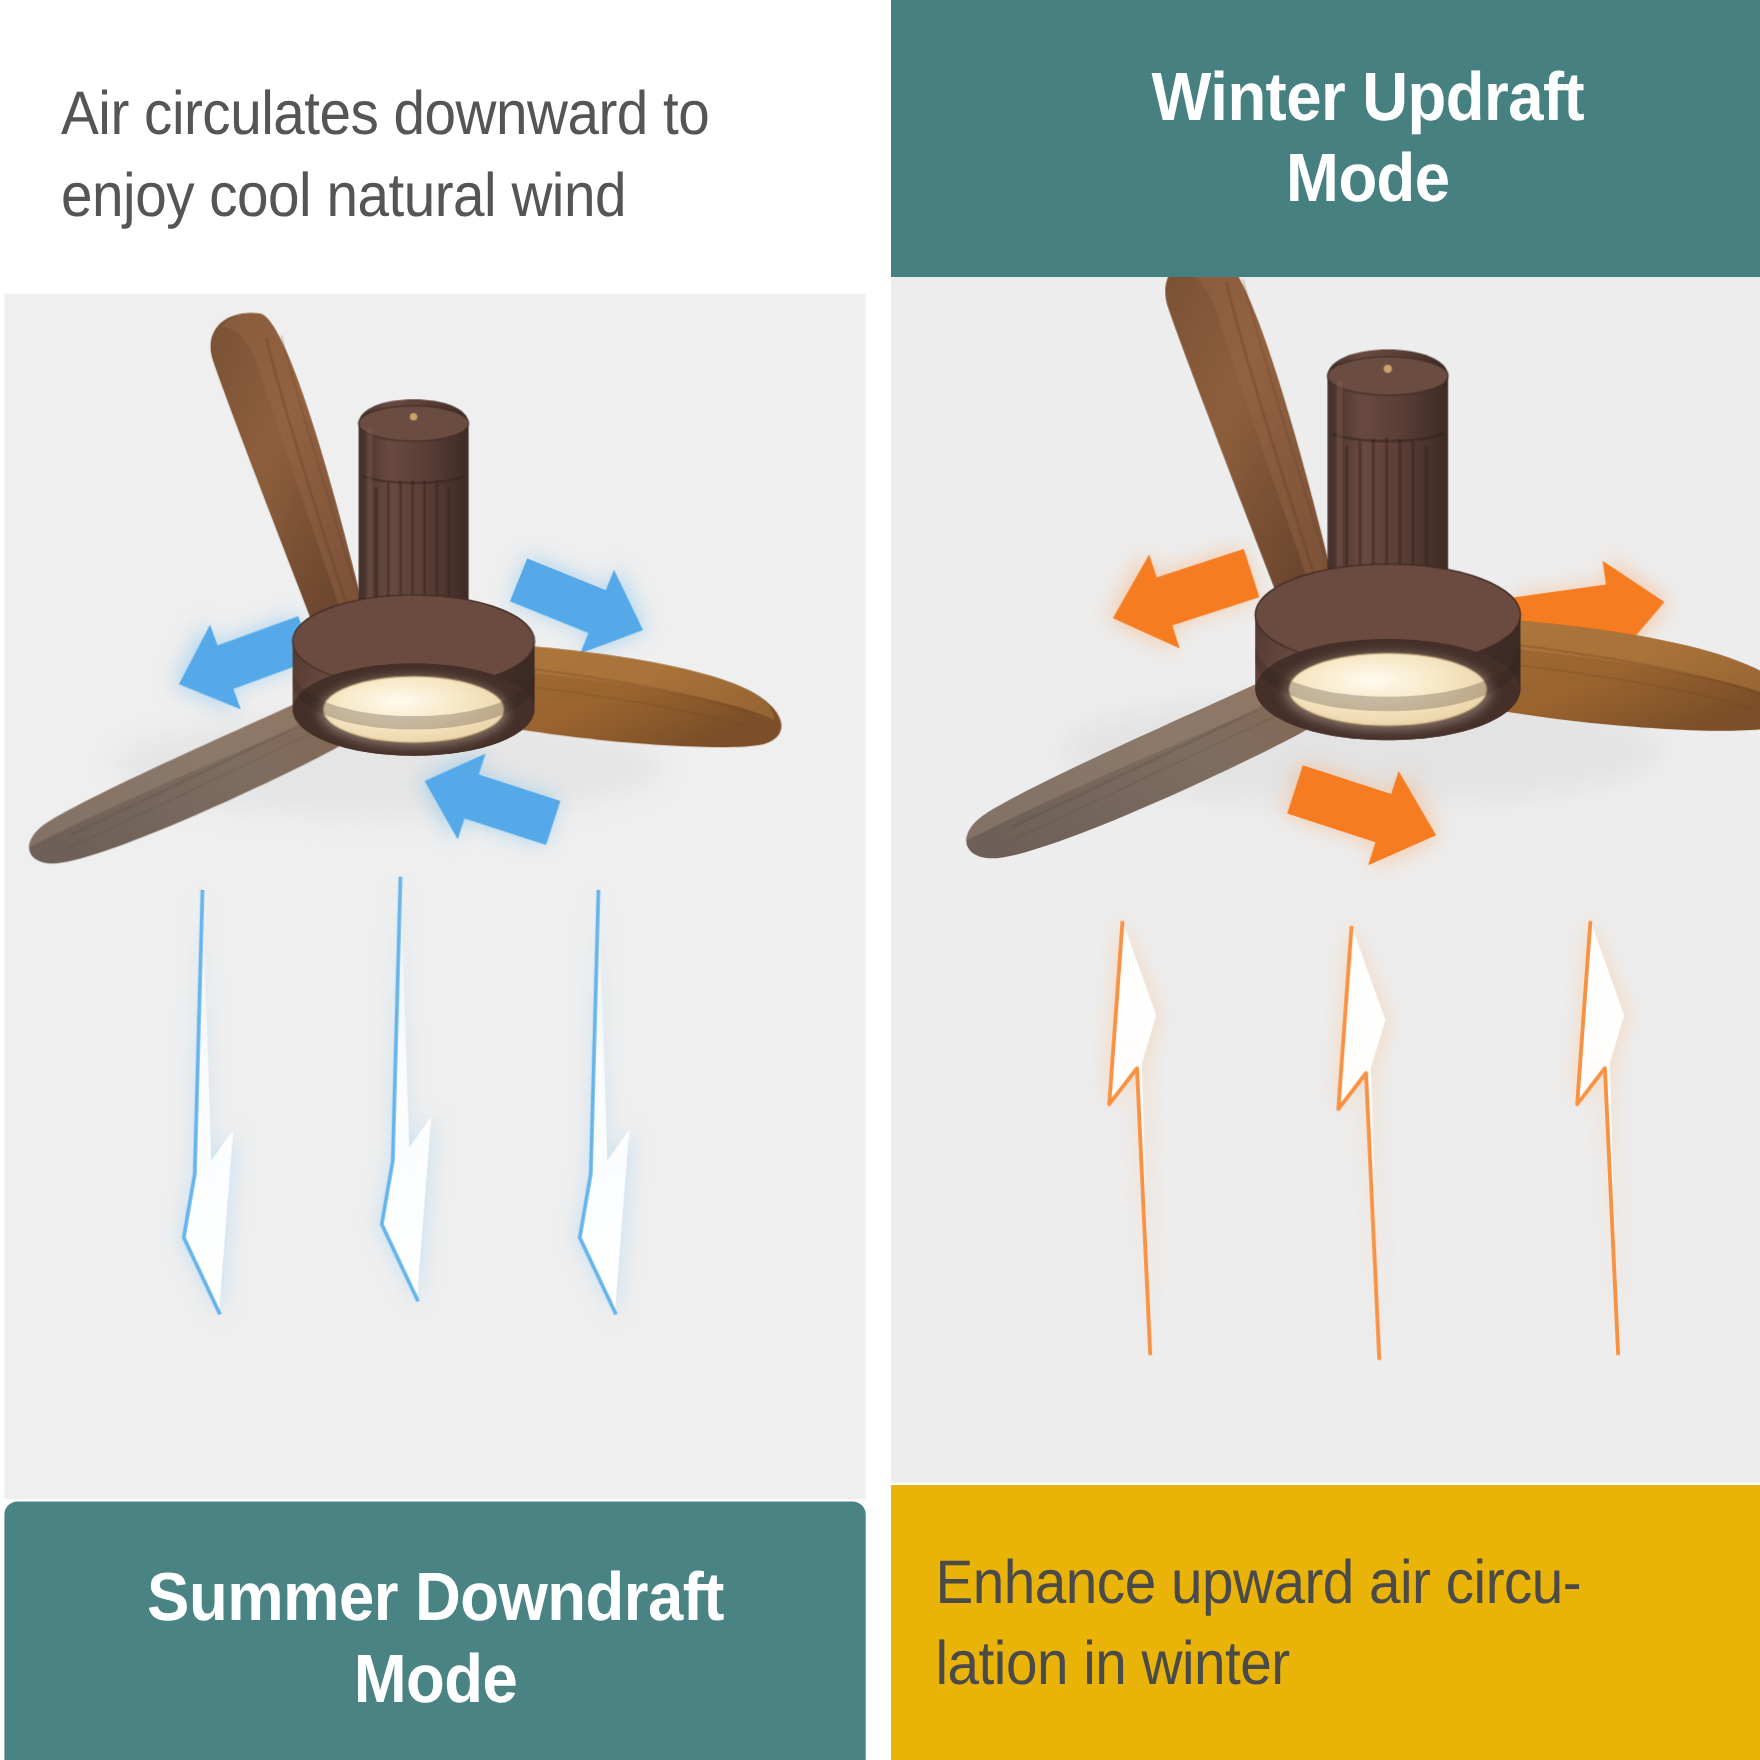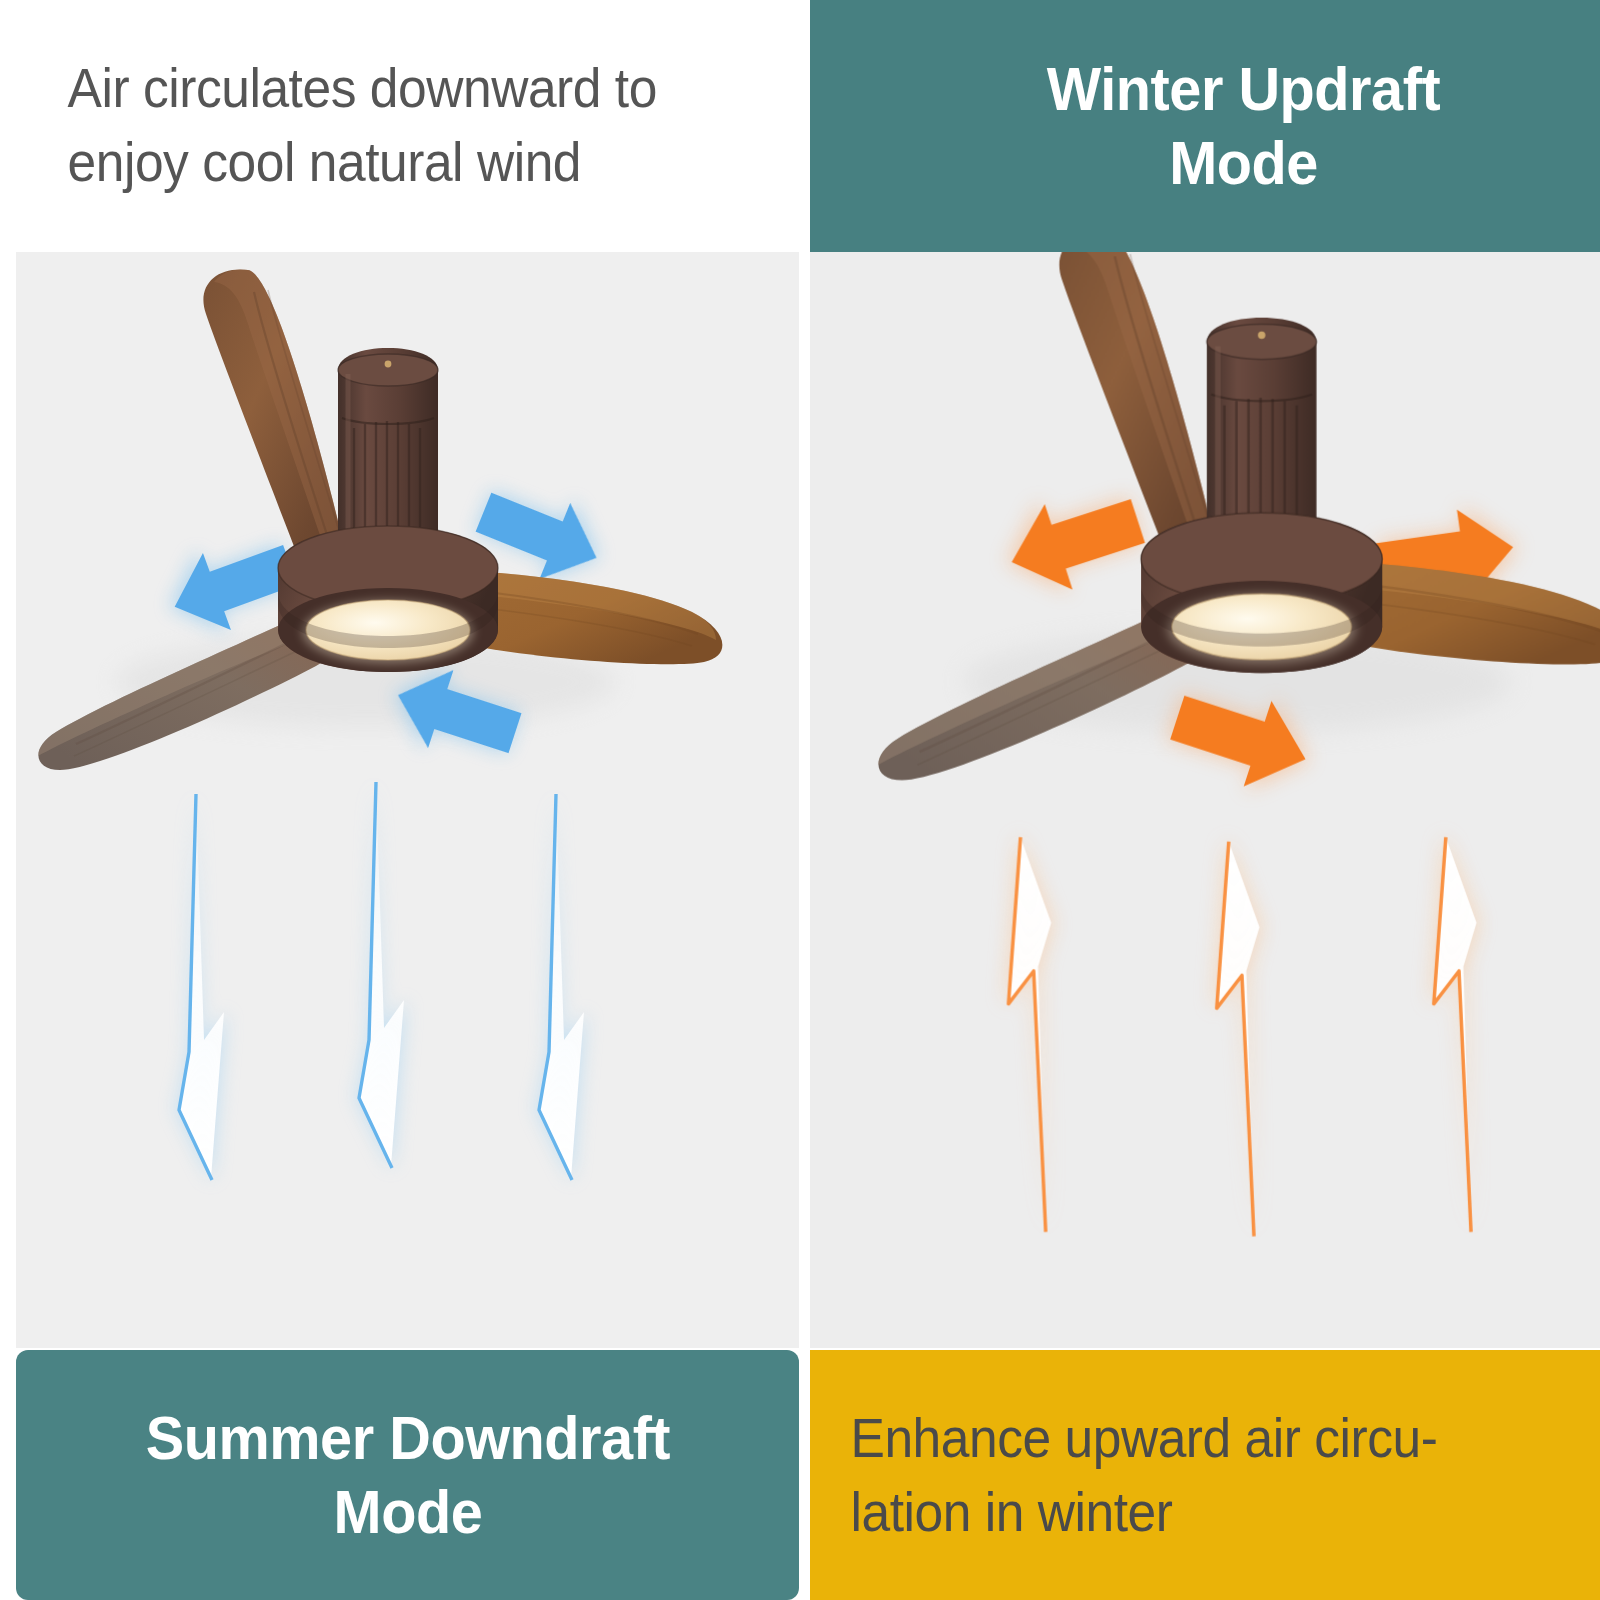--- a/index.html
+++ b/index.html
@@ -8,7 +8,7 @@
   .page{position:relative;width:1600px;height:1600px;background:#ffffff;}
 
   
-  .col-left{position:absolute;left:16px;width:783px;}
+  .col-left{position:absolute;left:4px;width:783px;margin-top:15px;}
   .col-right{position:absolute;left:810px;width:866px;}
 
   

